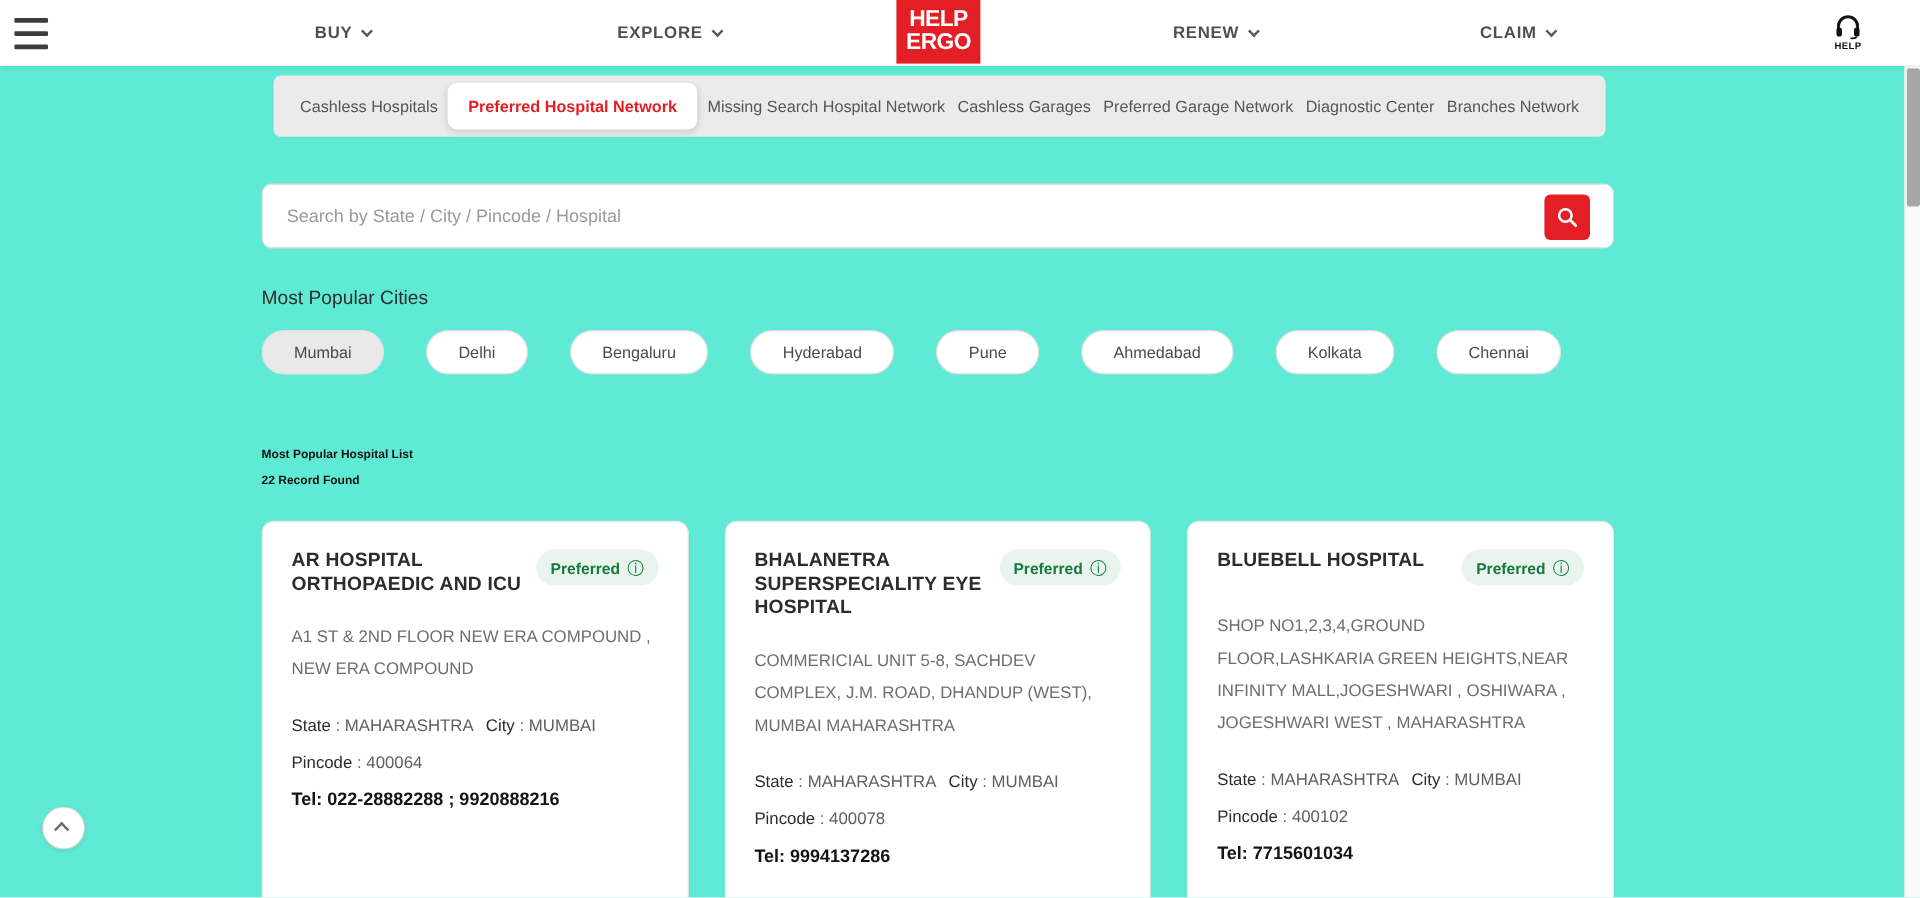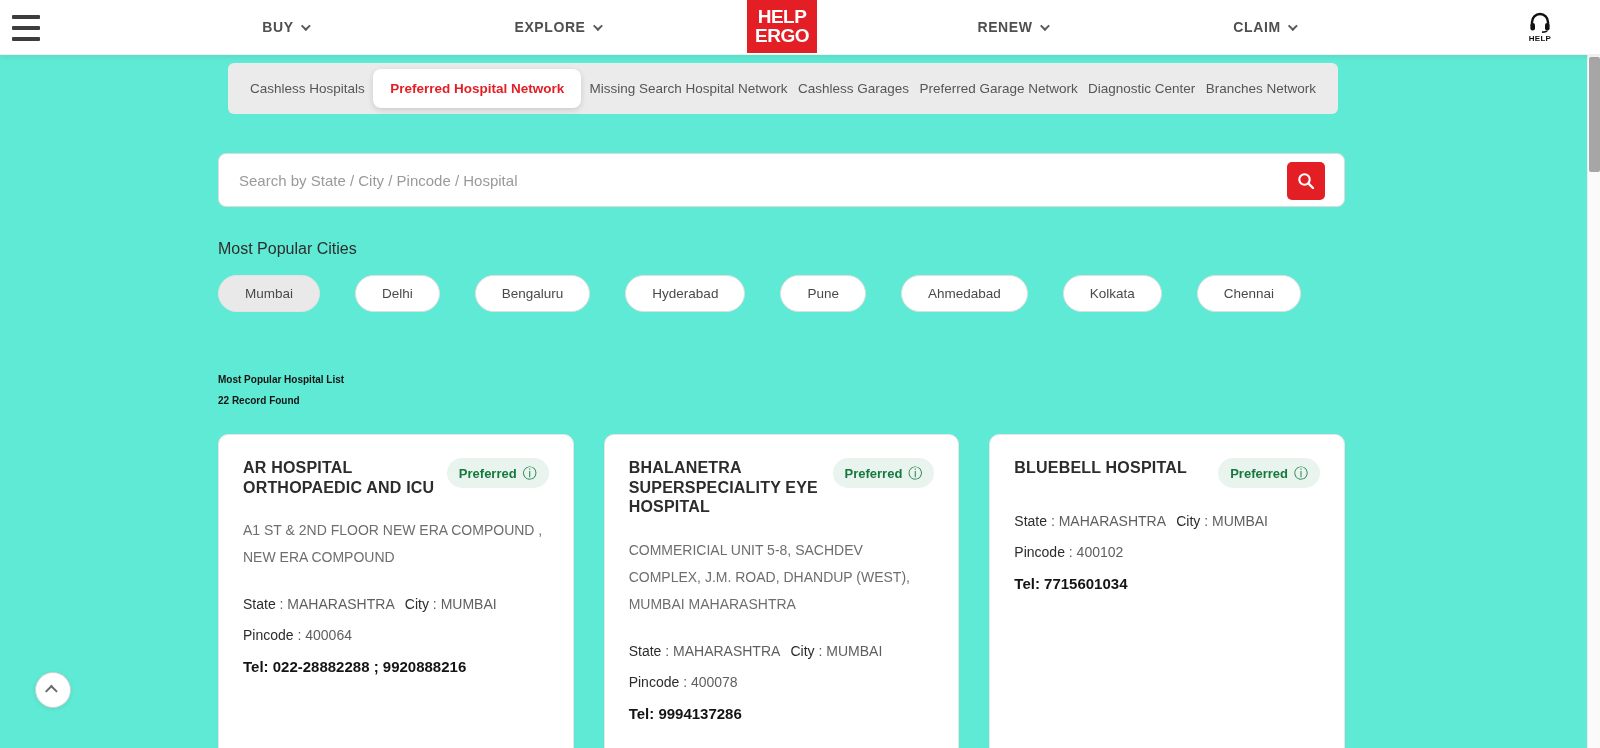--- a/index.html
+++ b/index.html
@@ -218,6 +218,7 @@
             <span class="info">ⓘ</span>
           </div>
         </div>
+        <p class="addr">SHOP NO1,2,3,4,GROUND FLOOR,LASHKARIA GREEN HEIGHTS,NEAR INFINITY MALL,JOGESHWARI , OSHIWARA , JOGESHWARI WEST , MAHARASHTRA</p>
         <p class="meta first">
           <b>State</b>
           <span>: MAHARASHTRA</span>

